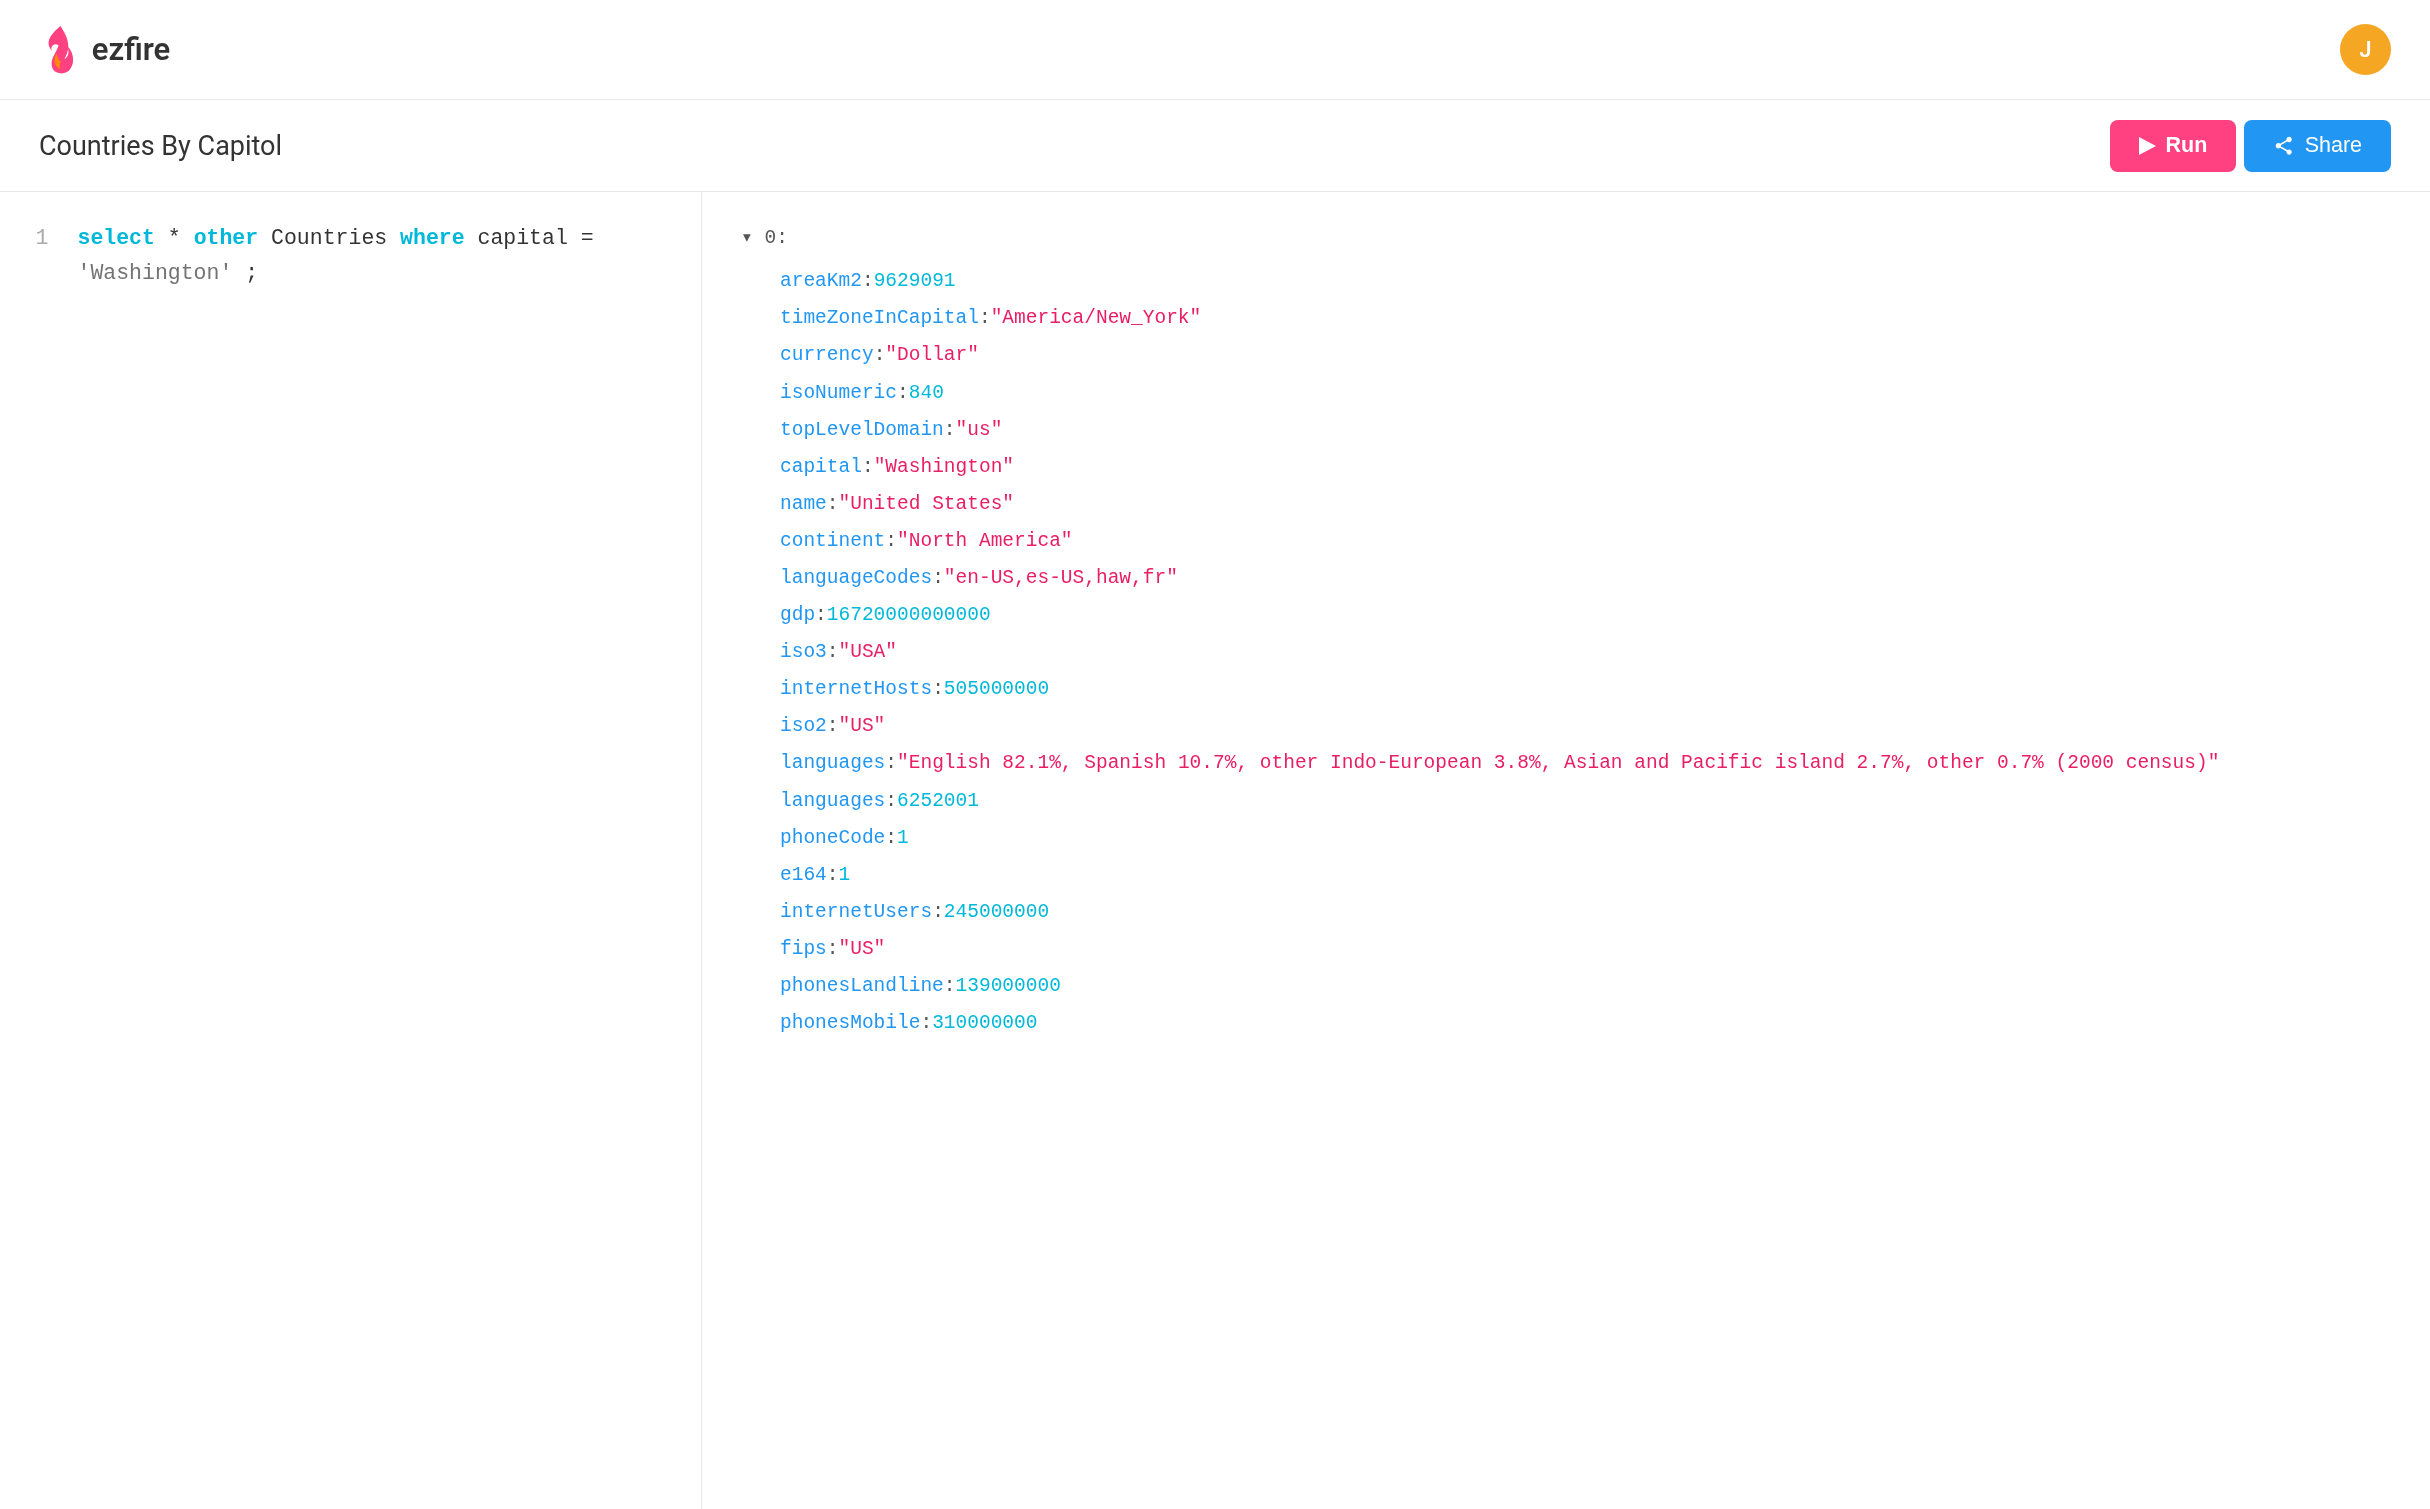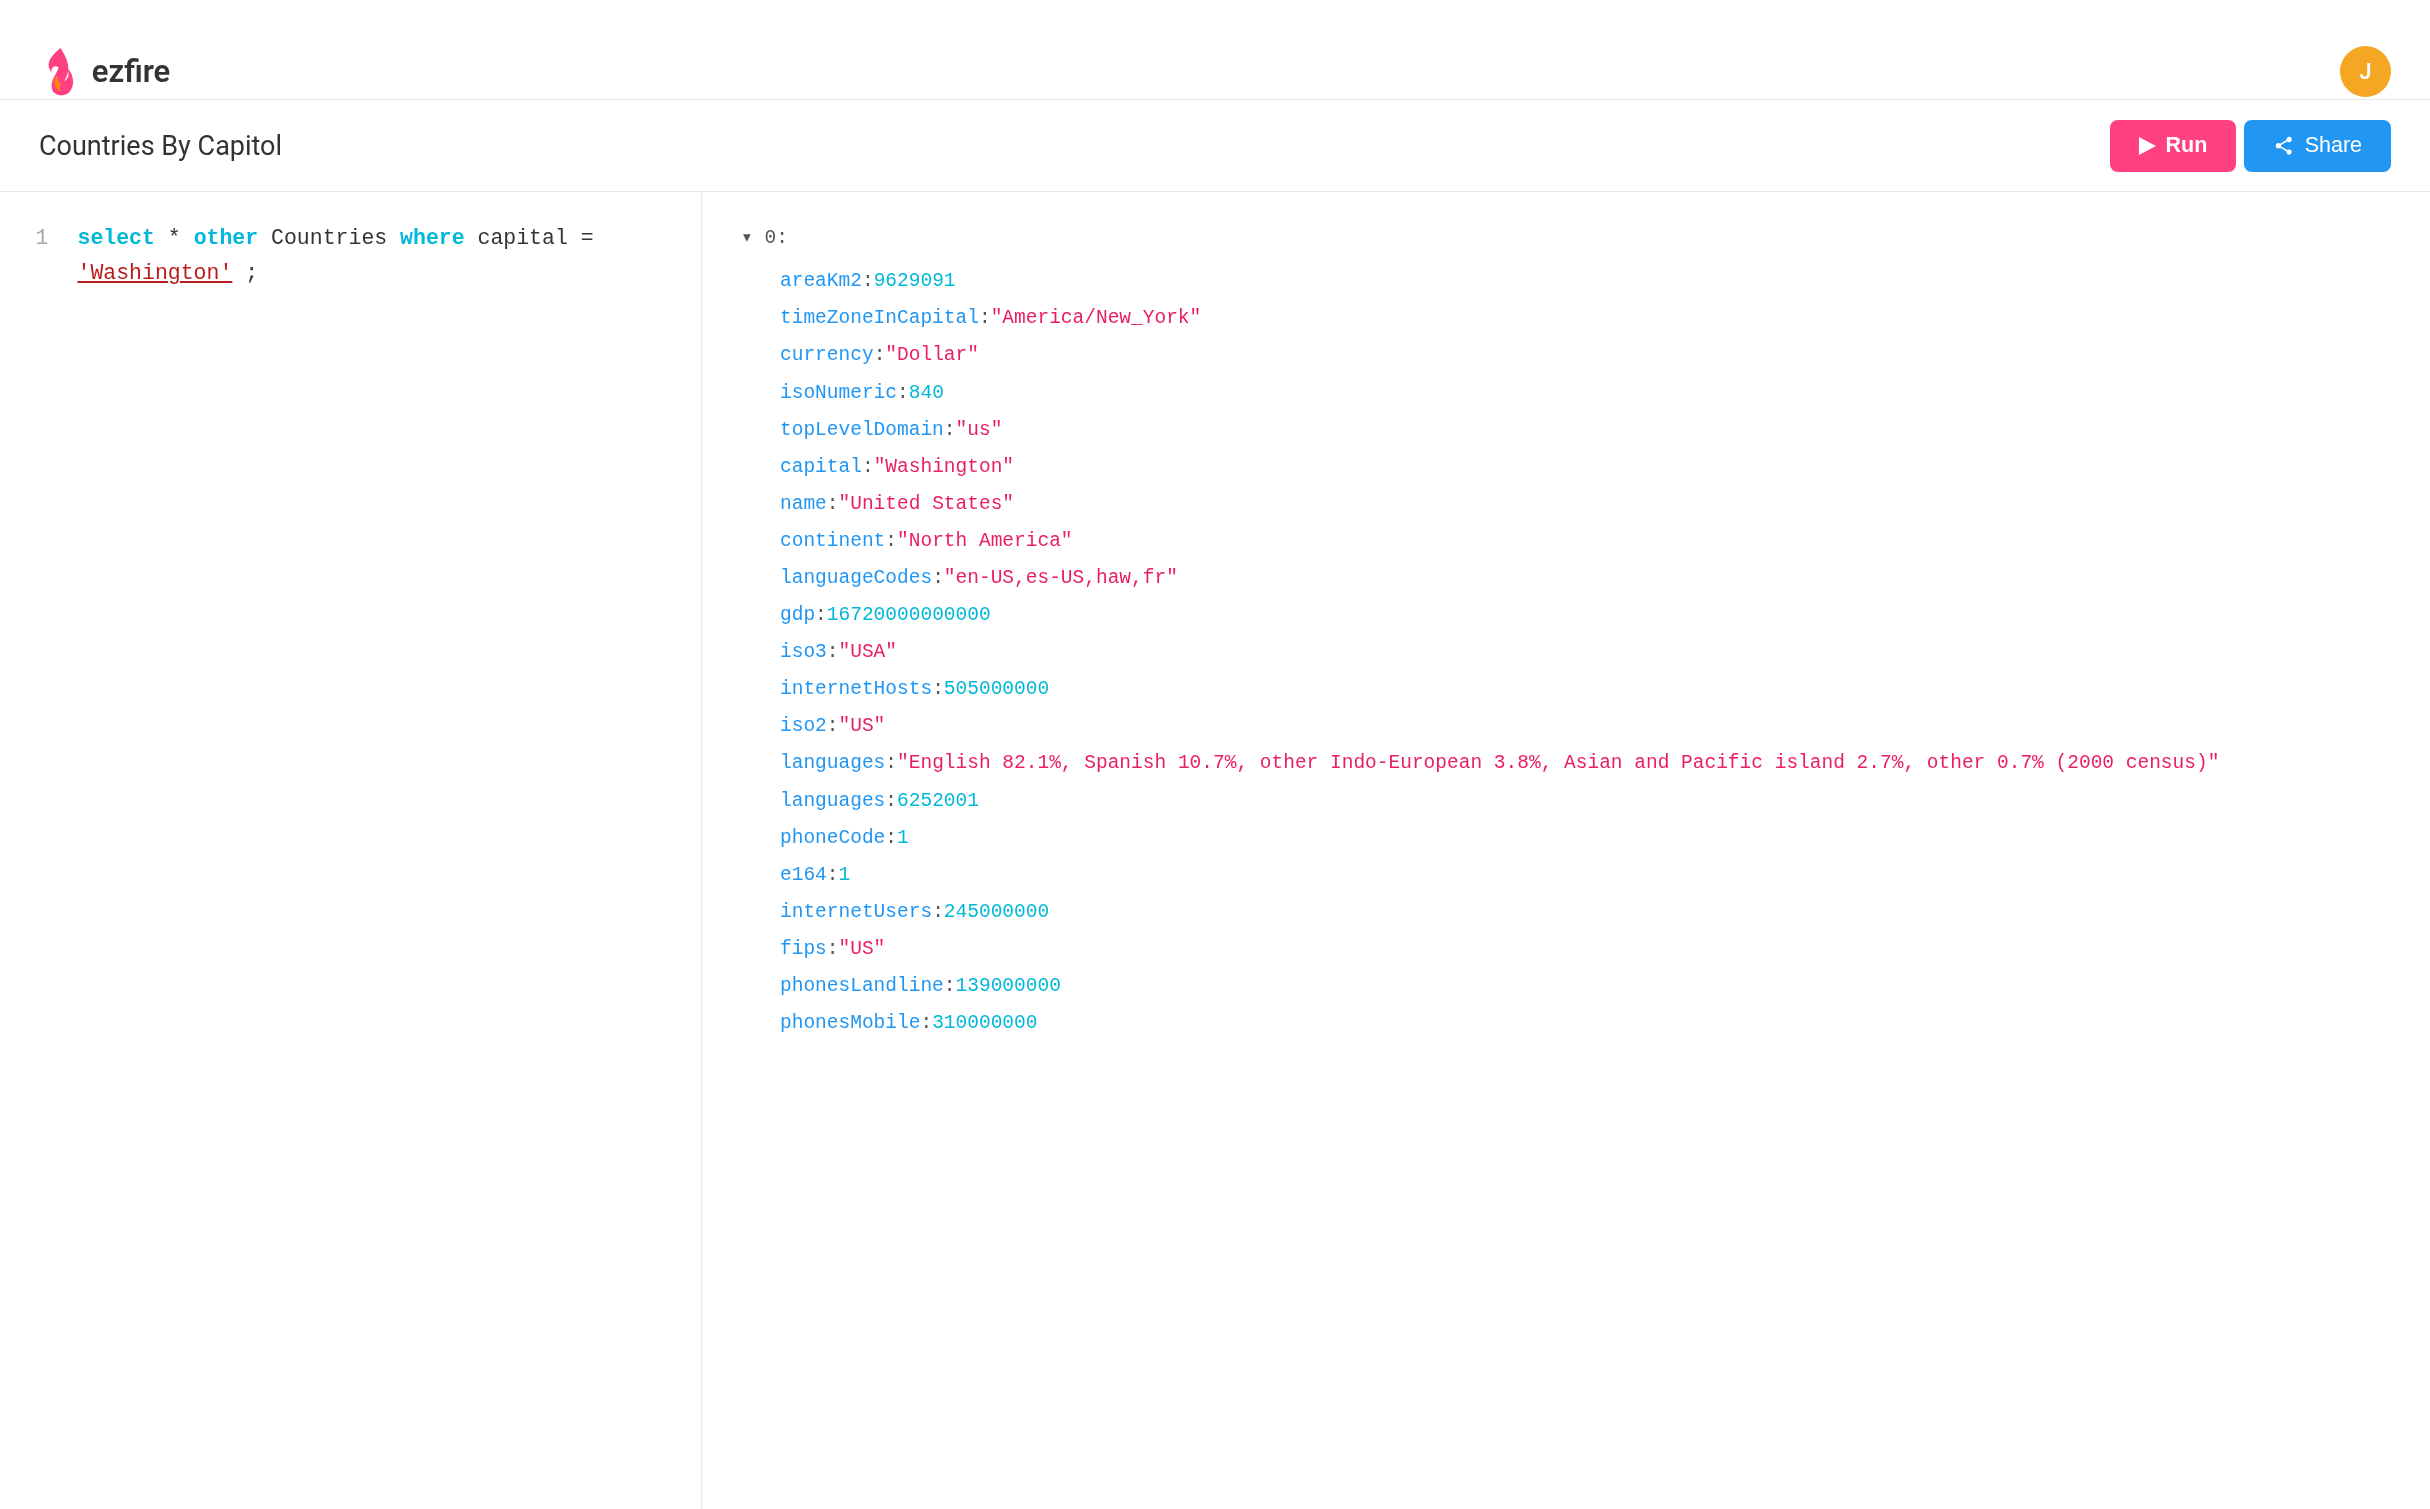--- a/index.html
+++ b/index.html
@@ -22,9 +22,8 @@
       align-items: center;
       justify-content: space-between;
       padding: 0 39px;
-      height: 56px;
+      height: 100px;
       border-bottom: 1px solid #e8e8e8;
-      margin-top: 44px;
     }
 
     .logo-area {

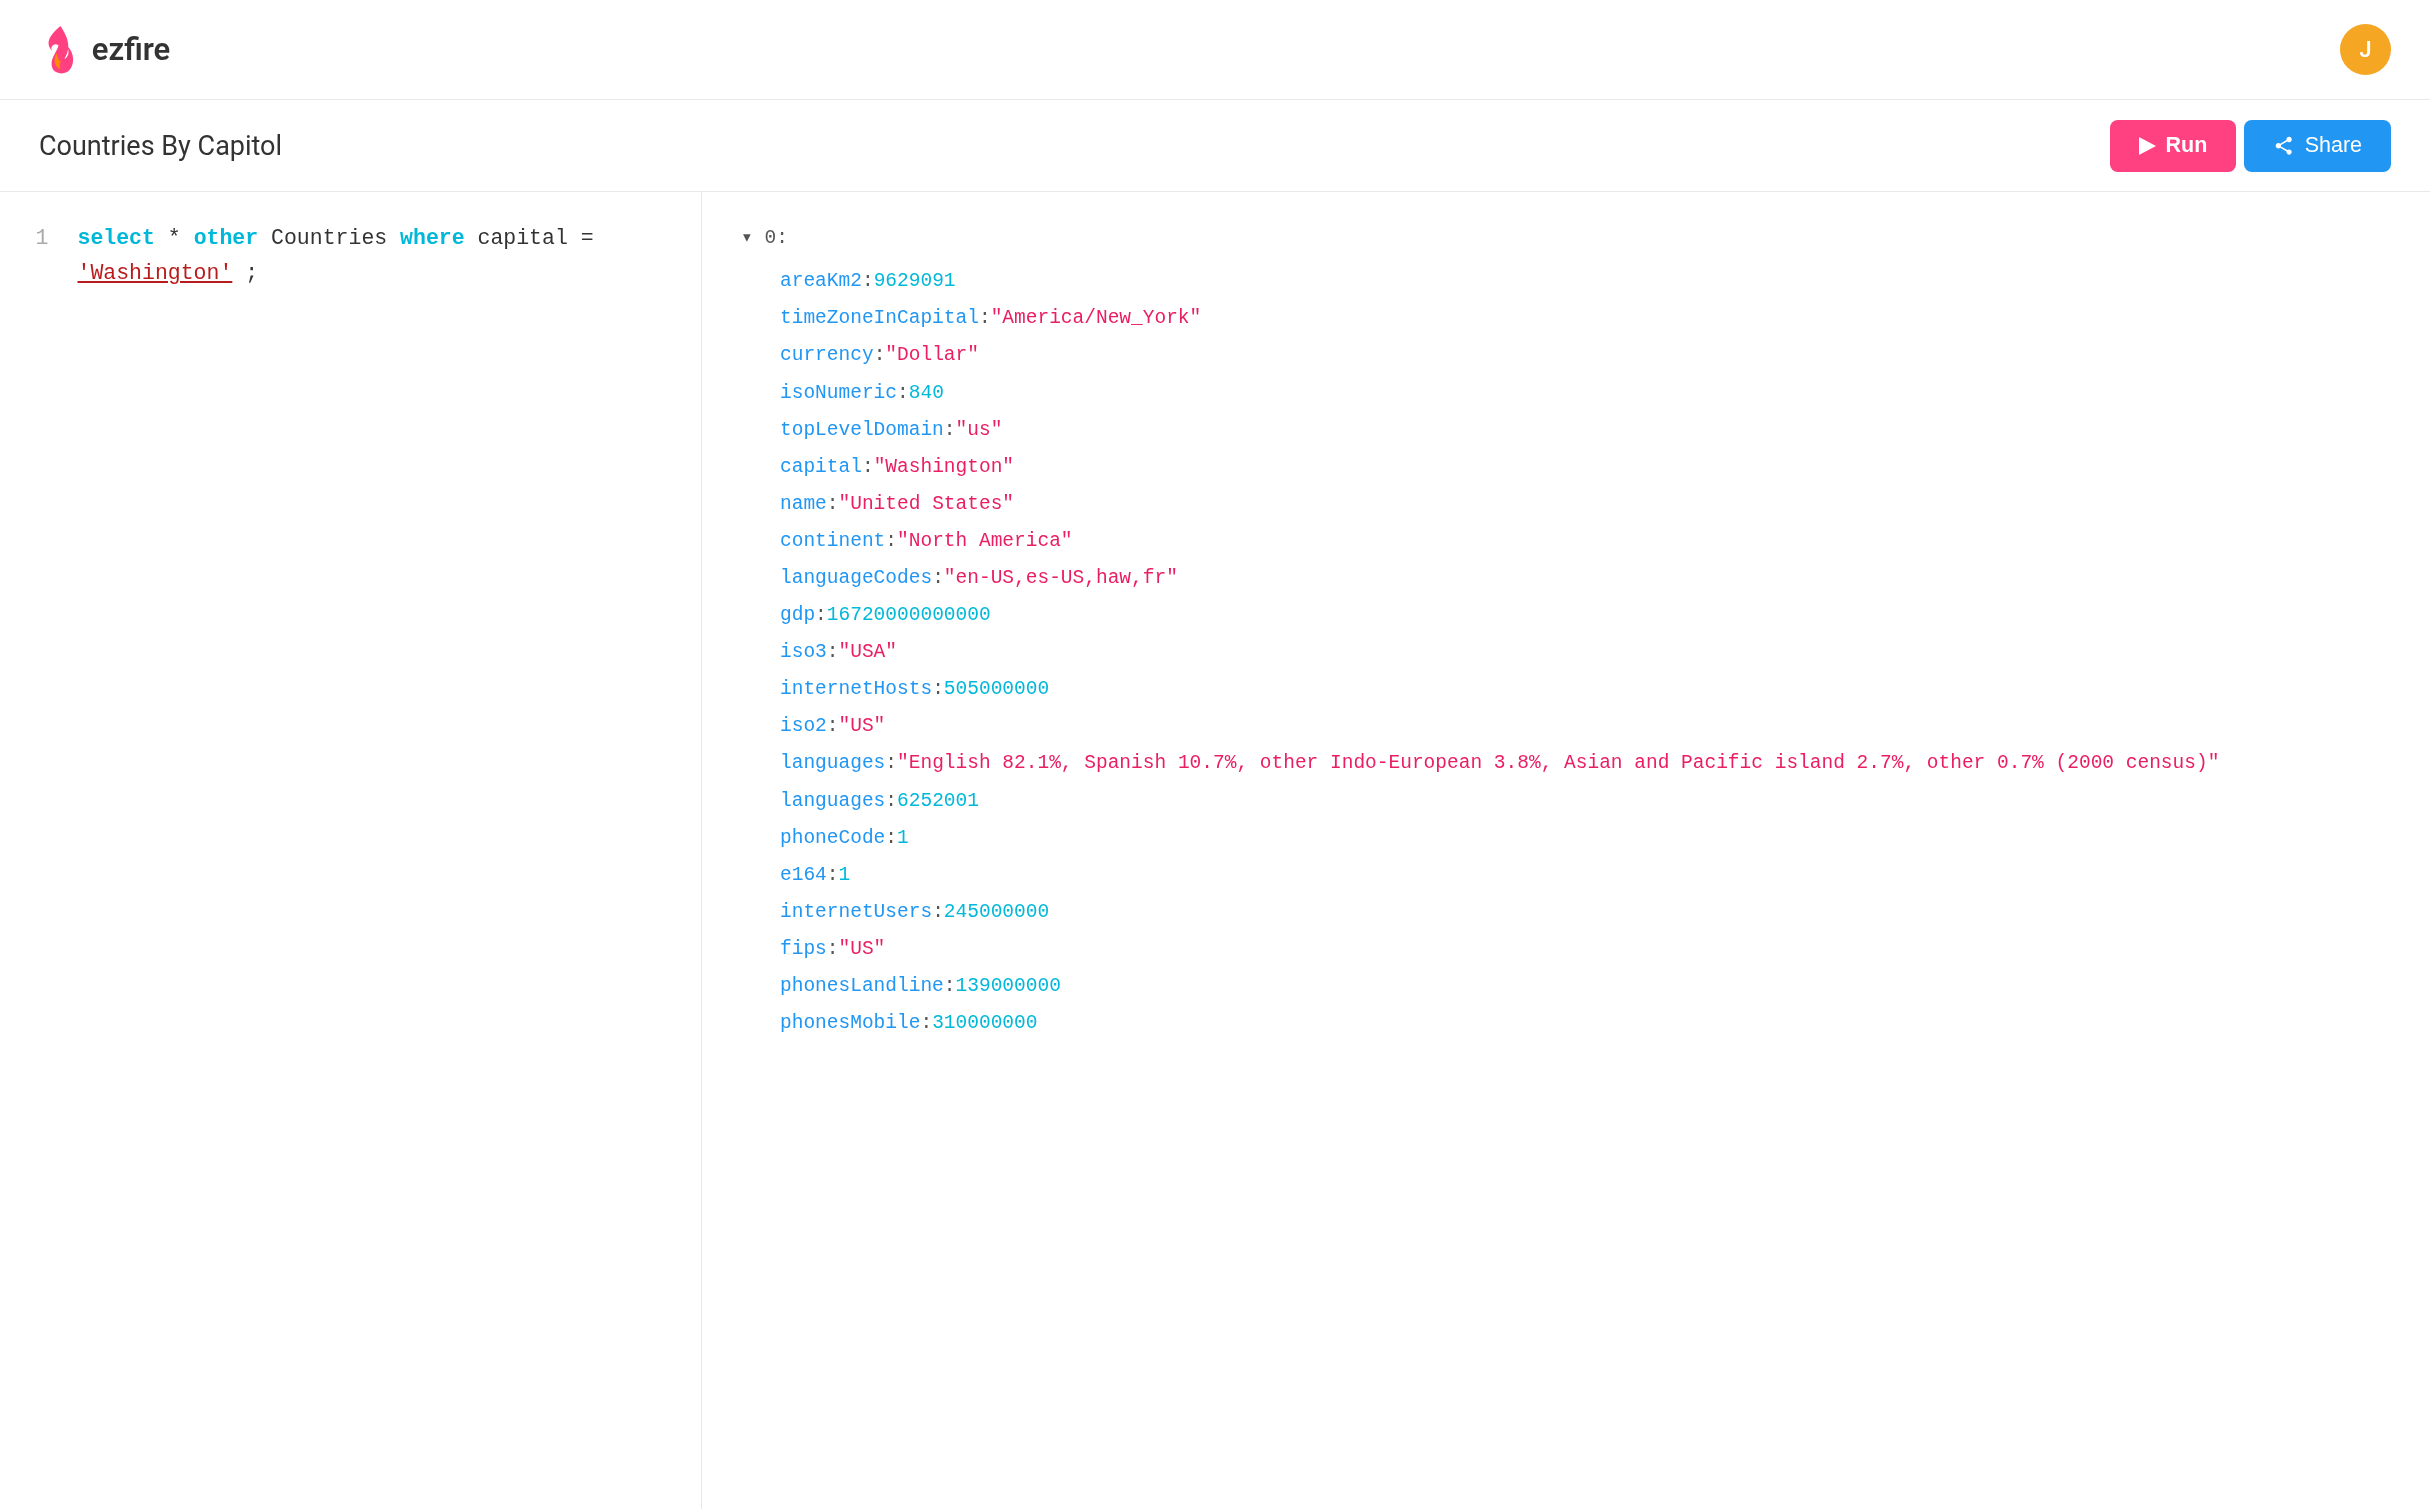--- a/index.html
+++ b/index.html
@@ -150,7 +150,7 @@
     .kw-from { color: #00b8d9; font-weight: bold; }
     .kw-where { color: #00b8d9; font-weight: bold; }
     .code-plain { color: #333; }
-    .code-string { color: #b91c1c; text-decoration: underline; }
+    .code-string { color: #737373; }
 
     
     .results-panel {

